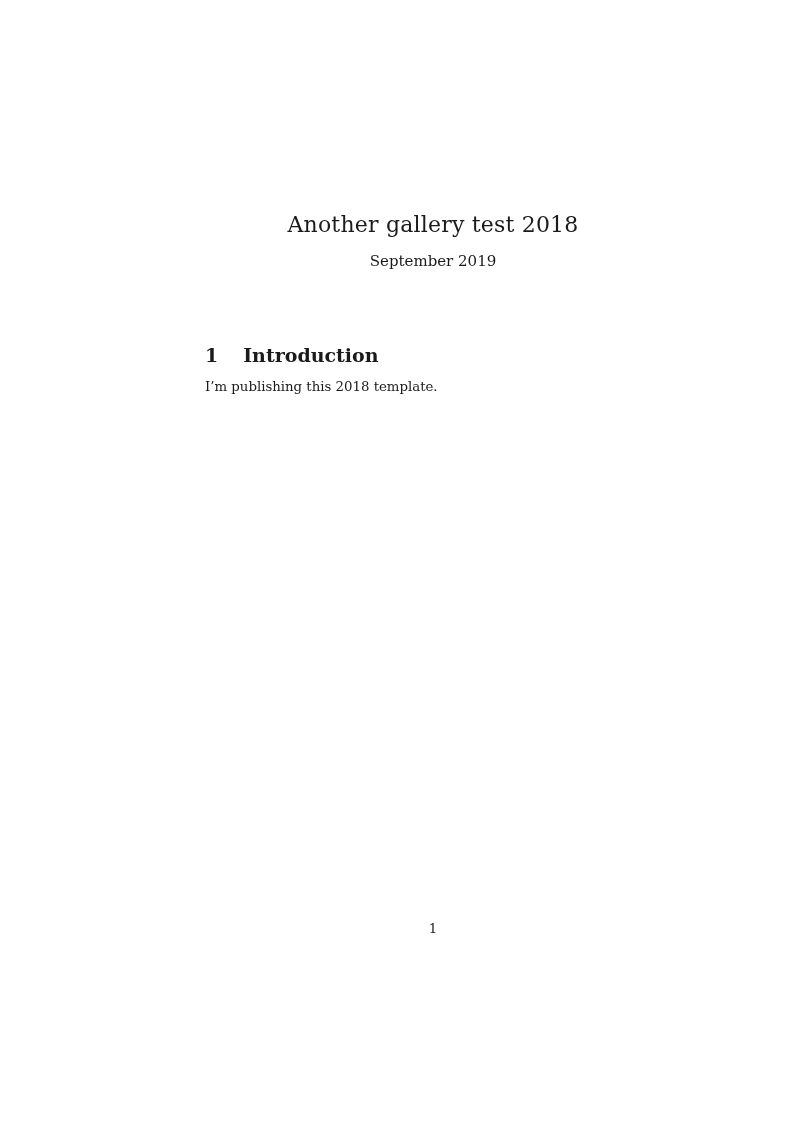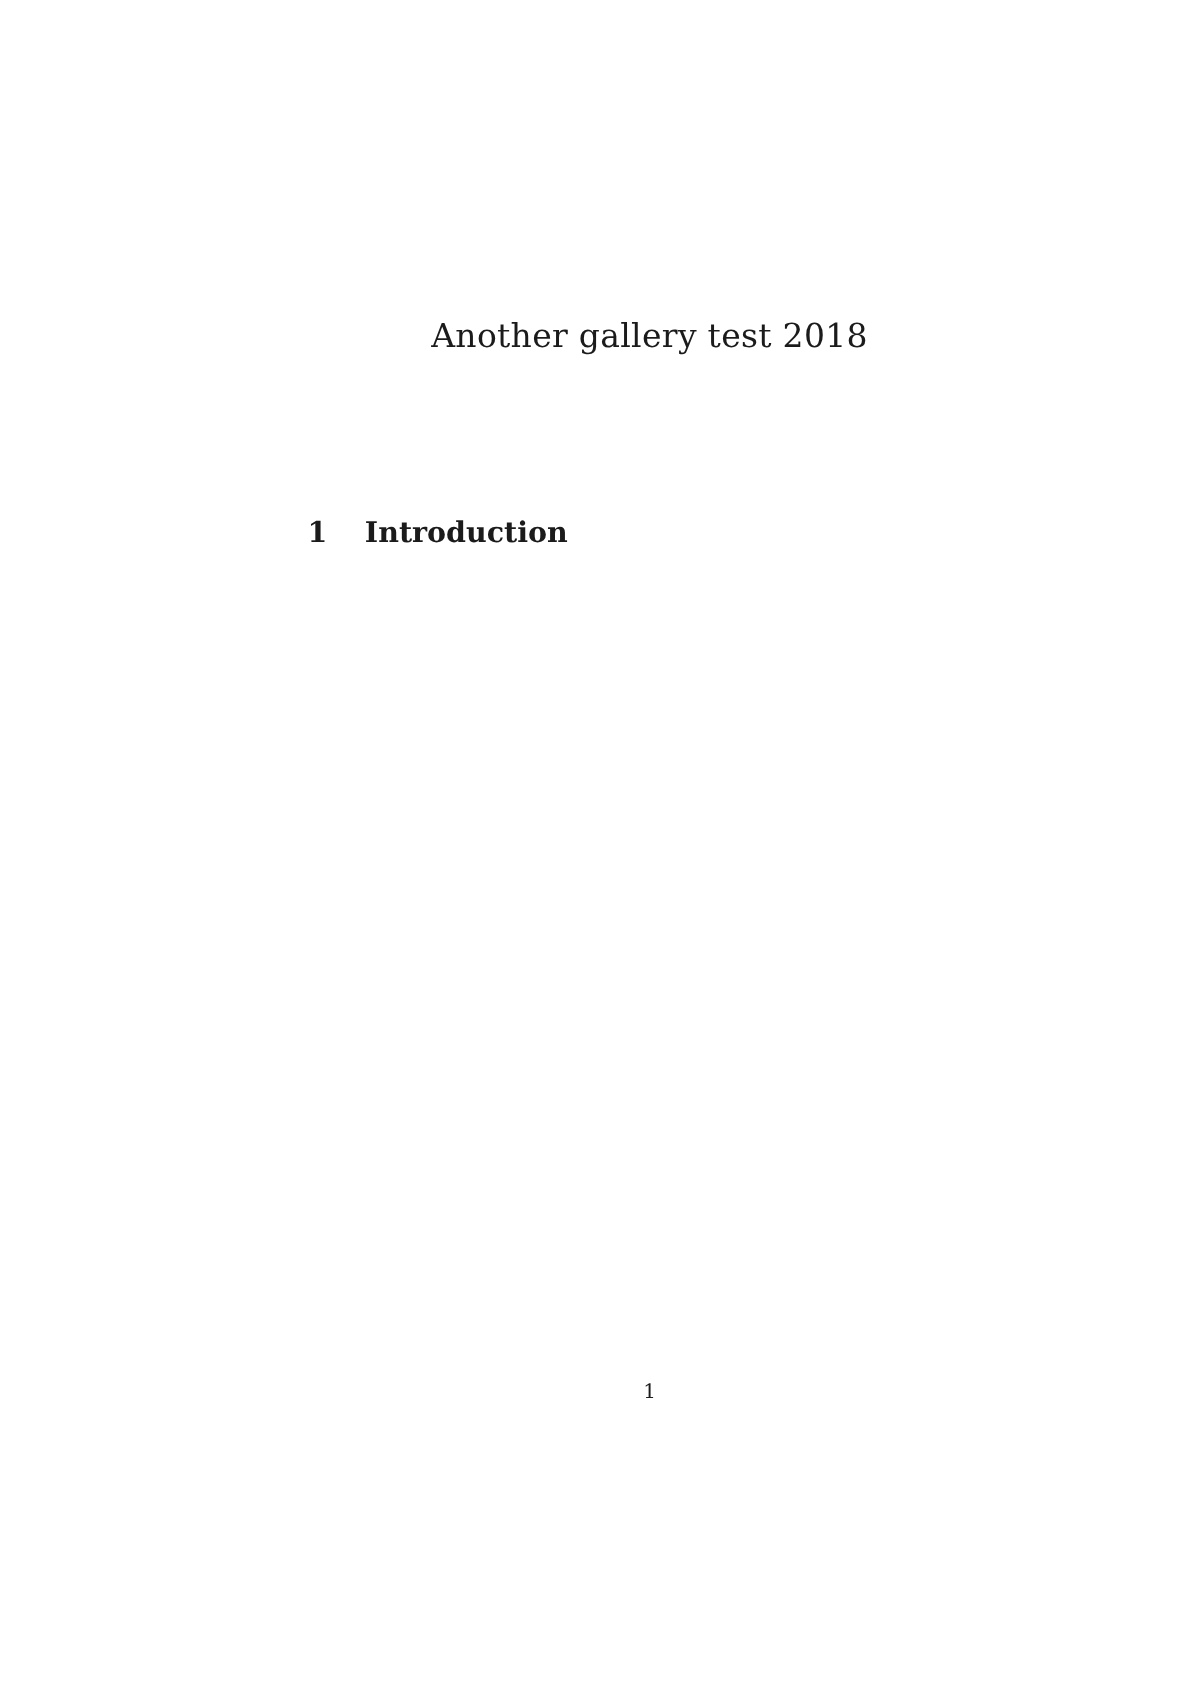--- a/index.html
+++ b/index.html
@@ -79,6 +79,7 @@
 
   <div class="text-area title-block">
     <div class="doc-title">Another gallery test 2018</div>
+    <div class="doc-date">September 2019</div>
   </div>
 
   <div class="text-area section-heading">

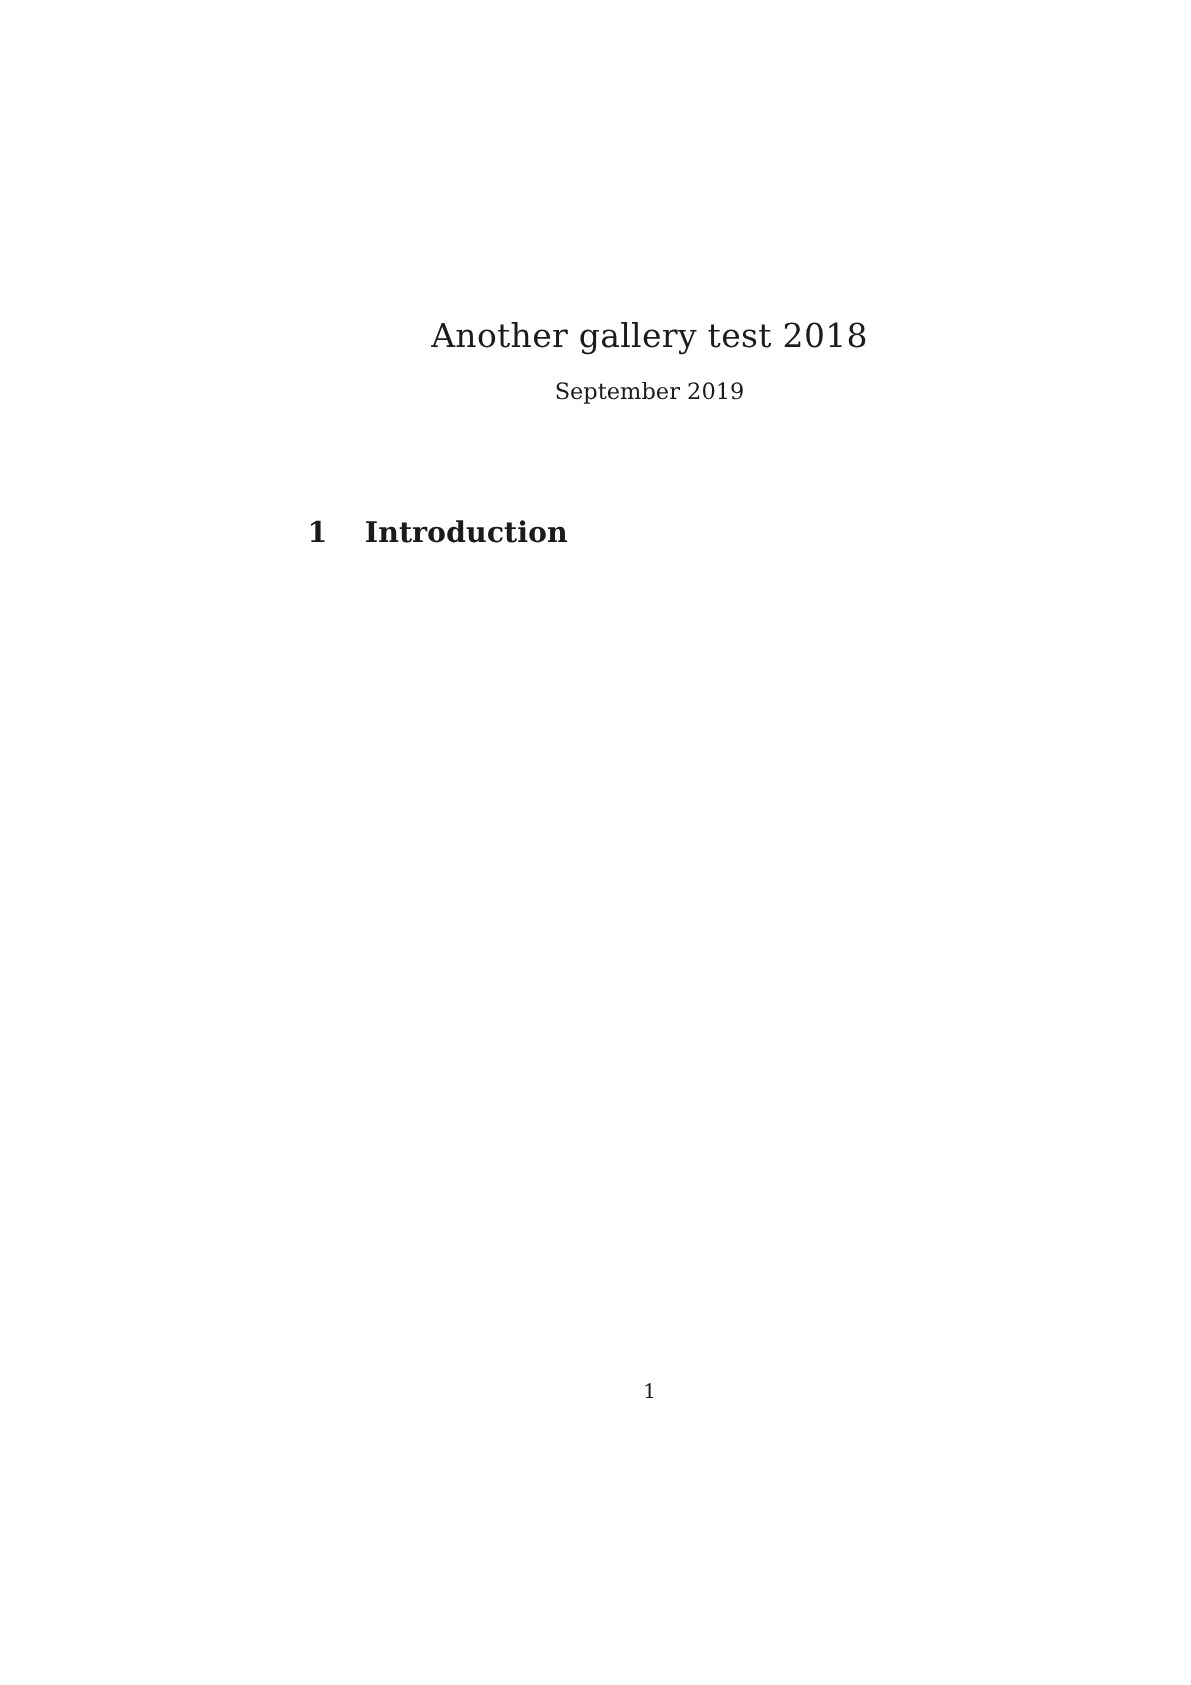--- a/index.html
+++ b/index.html
@@ -87,6 +87,7 @@
     <span class="section-title">Introduction</span>
   </div>
 
+  <div class="text-area body-paragraph">I’m publishing this 2018 template.</div>
 
   <div class="text-area page-footer">
     <span>1</span>

